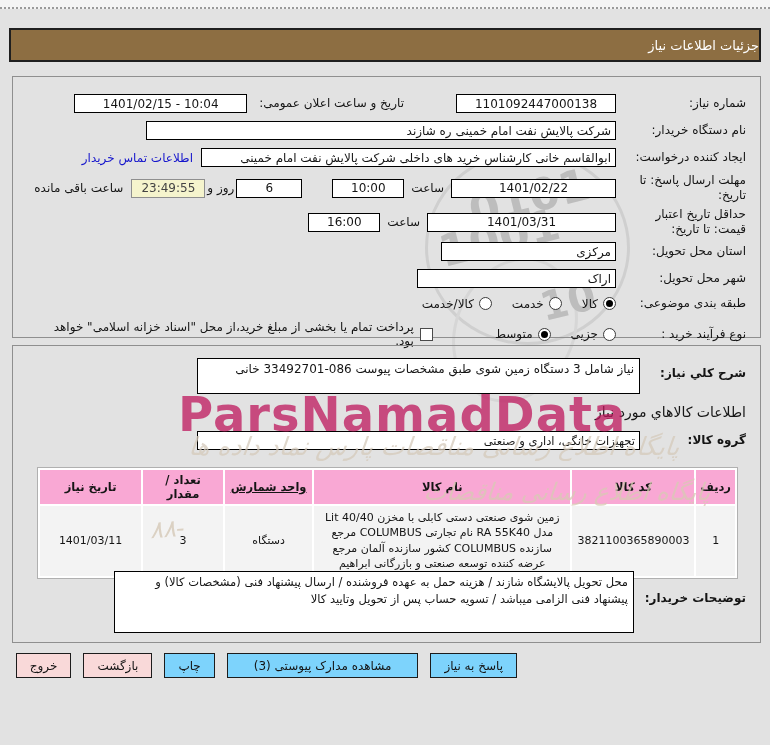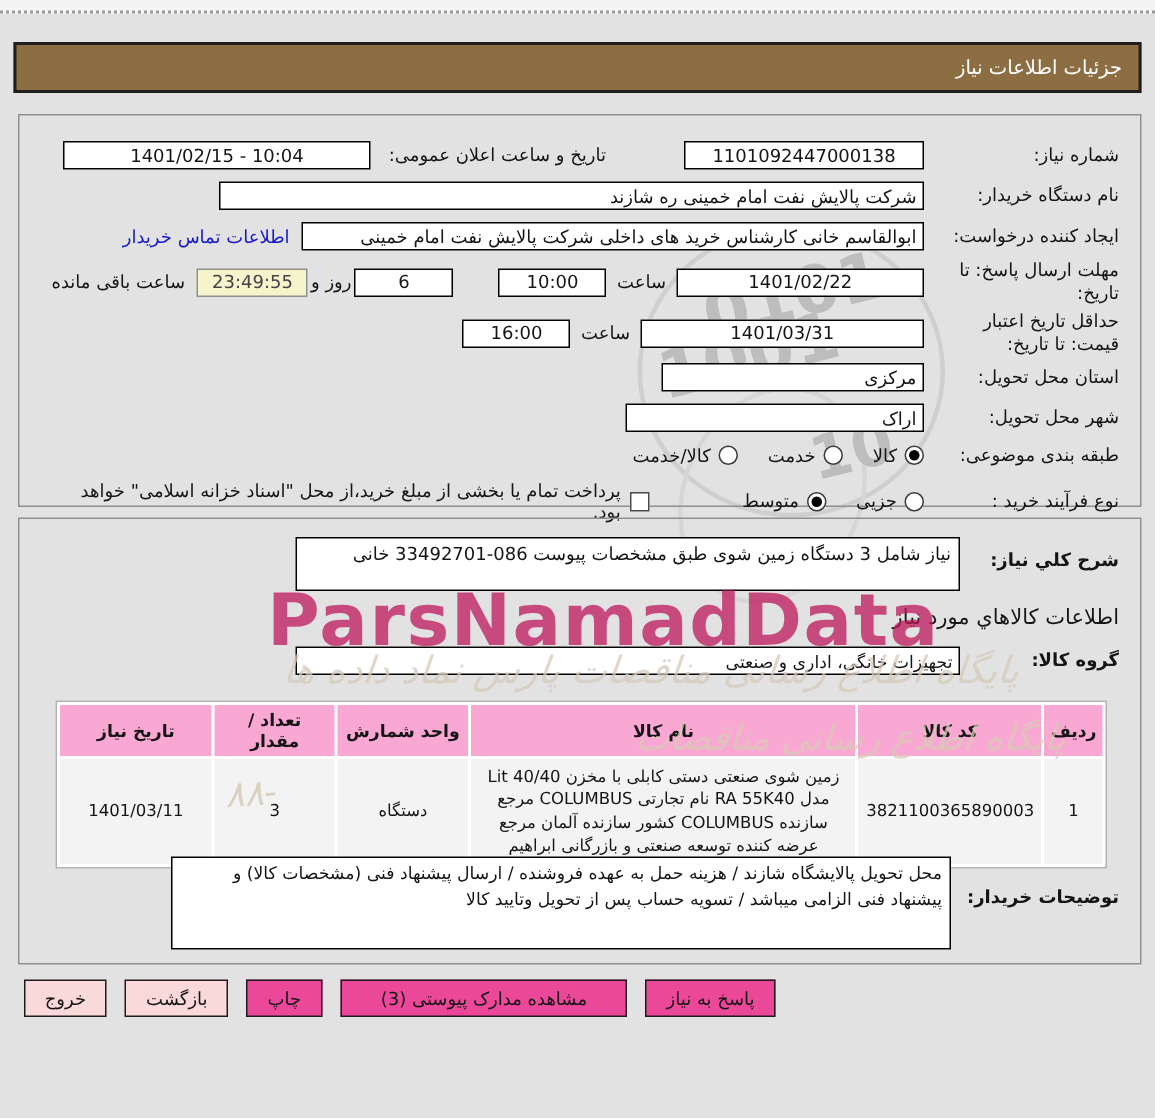--- a/index.html
+++ b/index.html
@@ -14,7 +14,7 @@
 
   .titlebar { position:absolute; top:28px; left:9px; right:9px; height:34px;
     background:#8d6e42; border:2px solid #1f1f1f; color:#ffffff;
-    display:flex; align-items:center; padding-right:11px; font-size:13px; z-index:1; }
+    display:flex; align-items:center; font-size:13px; z-index:1; }
 
   .panel { position:absolute; left:12px; right:9px; border:1px solid #8f8f8f; z-index:1; }
   .panel1 { top:76px; height:262px; }

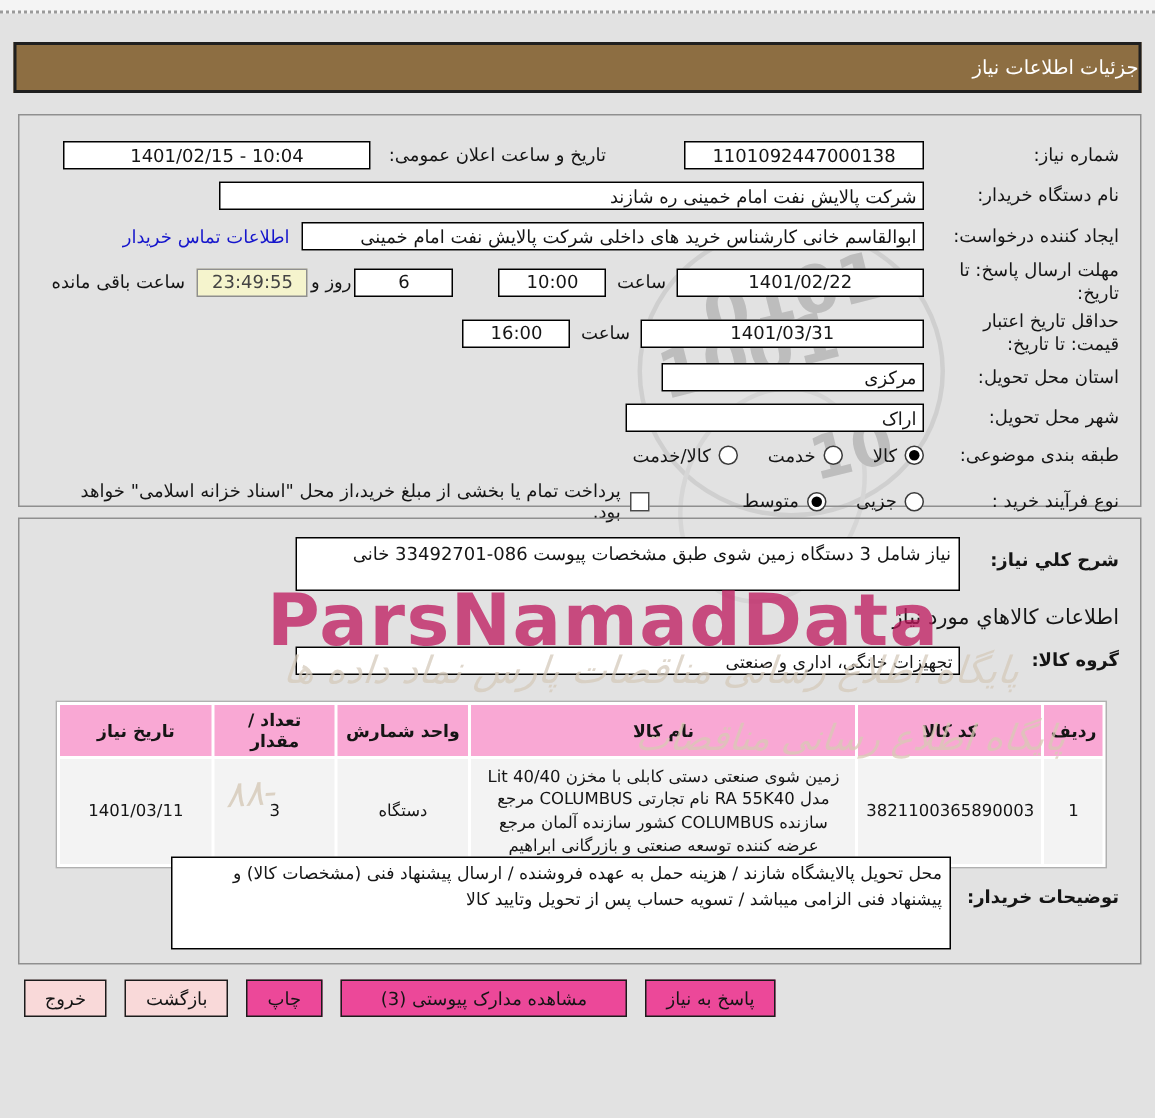--- a/index.html
+++ b/index.html
@@ -96,7 +96,7 @@
       <span class="lbl">شماره نیاز:</span>
       <span class="ibox ltr ctr" style="width:160px;">1101092447000138</span>
       <span class="lbl" style="width:auto; margin-right:52px;">تاریخ و ساعت اعلان عمومی:</span>
-      <span class="ibox ltr ctr" style="width:205px; margin-right:6px;">1401/02/15 - 10:04</span>
+      <span class="ibox ltr ctr" style="width:173px; margin-right:6px;">1401/02/15 - 10:04</span>
     </div>
 
     <div class="frow" style="top:44px;">

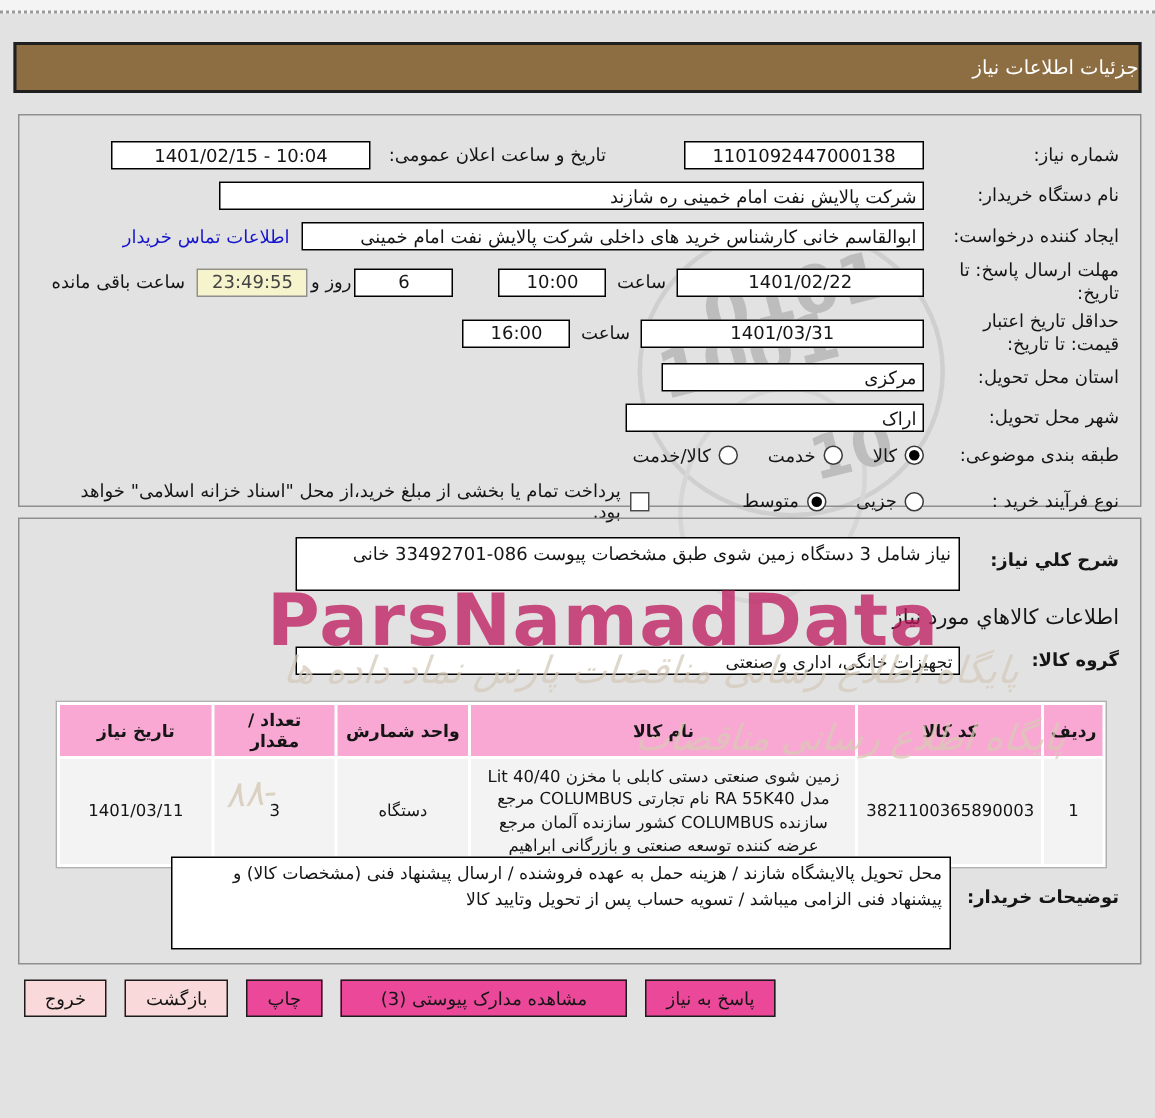--- a/index.html
+++ b/index.html
@@ -51,7 +51,7 @@
   table.goods td { background:#f3f3f3; font-size:11px; text-align:center;
     padding:4px 5px; line-height:1.4; vertical-align:middle; }
   .col-row { width:4%; } .col-code { width:17%; } .col-name { width:39%; }
-  .col-unit { width:13%; } .col-qty { width:12%; } .col-date { width:15%; }
+  .col-unit { width:13%;text-decoration:underline; } .col-qty { width:12%; } .col-date { width:15%; }
 
   .actions { position:absolute; top:653px; right:253px; display:flex;
     gap:12px; align-items:center; z-index:1; }

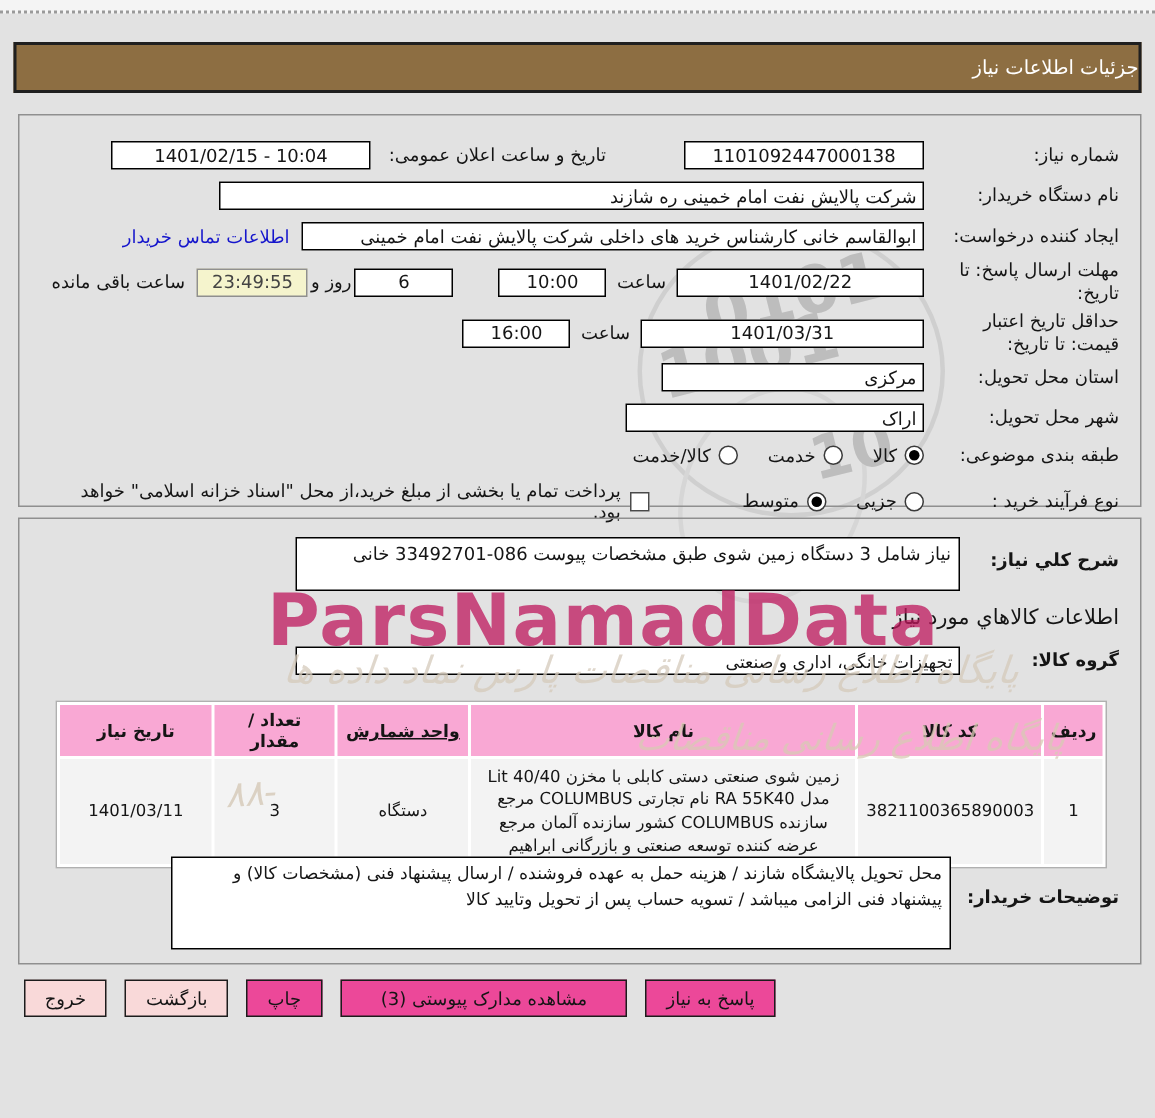--- a/index.html
+++ b/index.html
@@ -57,7 +57,7 @@
     gap:12px; align-items:center; z-index:1; }
   .btn { border:1px solid #1c1c1c; height:25px; display:flex; align-items:center;
     padding:0 13px; font-size:12px; cursor:pointer; white-space:nowrap; }
-  .btn-green { background:#ec4899; }
+  .btn-green { background:#7dd3fc; }
   .btn-pink  { background:#f9d9d9; }
 
   

